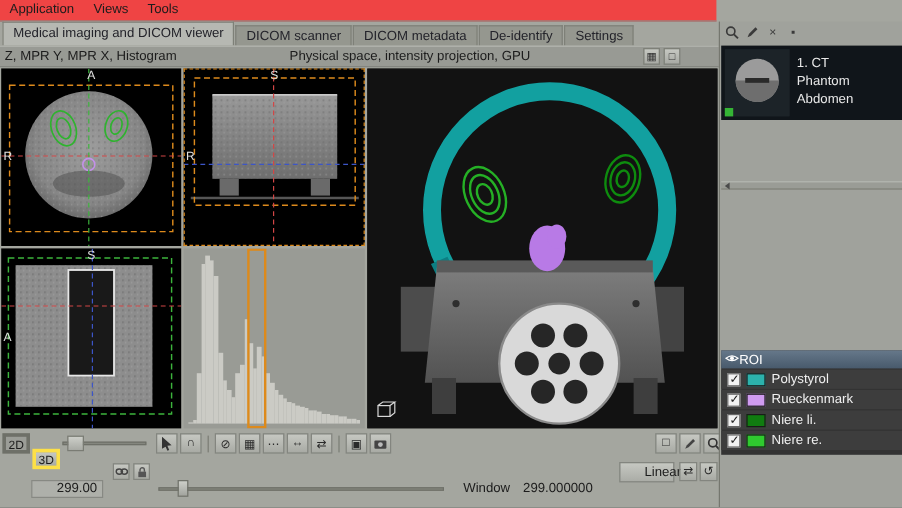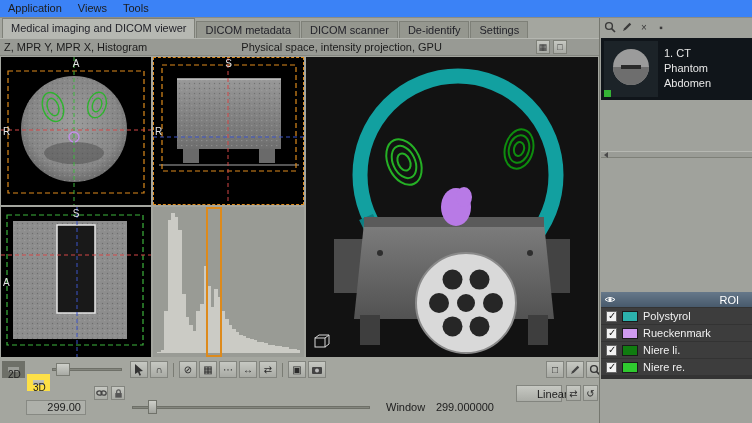--- a/index.html
+++ b/index.html
@@ -8,7 +8,7 @@
        font-family:"Liberation Sans",sans-serif;font-size:11px;color:#1c1c1c;overflow:hidden;}
 
   
-  .menubar{position:absolute;left:0;top:0;width:752px;height:18px;background:#3b82f6;
+  .menubar{position:absolute;left:0;top:0;width:597px;height:18px;background:#ef4444;
            border-bottom:1px solid #8a8c86;display:flex;align-items:center;}
   .menu-item{padding:1px 8px 2px;cursor:default;}
 

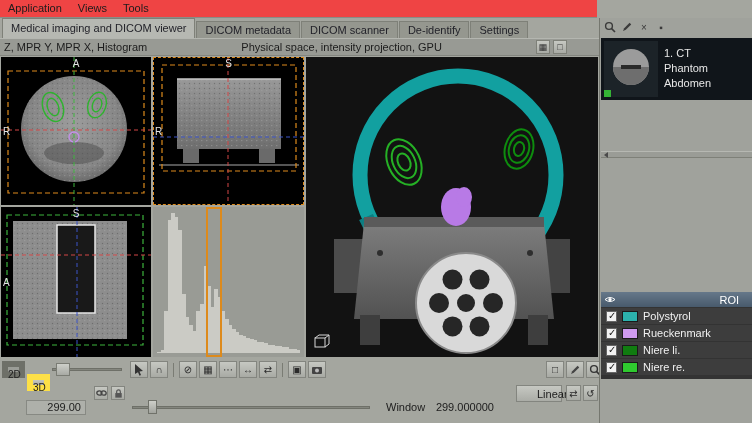--- a/index.html
+++ b/index.html
@@ -132,8 +132,8 @@
 
     <div class="tabbar">
       <div class="tab active">Medical imaging and DICOM viewer</div>
+      <div class="tab">DICOM scanner</div>
       <div class="tab">DICOM metadata</div>
-      <div class="tab">DICOM scanner</div>
       <div class="tab">De-identify</div>
       <div class="tab">Settings</div>
     </div>

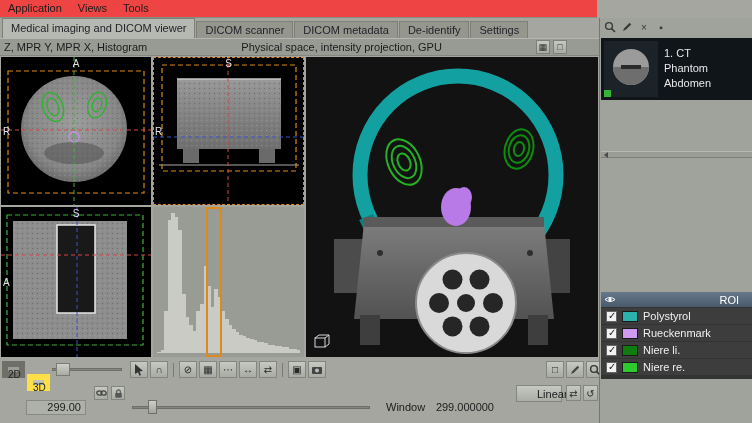--- a/index.html
+++ b/index.html
@@ -111,7 +111,7 @@
   .roi-panel{position:absolute;left:1px;top:274px;width:151px;background:#333;padding-bottom:4px;}
   .roi-header{height:15px;display:flex;align-items:center;background:linear-gradient(#66788a,#485a6c);
               color:#fff;padding:0 3px;}
-  .roi-title{flex:1;text-align:right;margin-right:10px;}
+  .roi-title{flex:1;text-align:left;margin-right:10px;}
   .roi-row{display:flex;align-items:center;height:16px;background:#3d3d3d;margin-top:1px;color:#f0f0f0;}
   .cb{width:11px;height:11px;background:#f2f2f2;border:1px solid #666;margin-left:5px;position:relative;flex:none;}
   .cb::after{content:"✓";position:absolute;left:1px;top:-2px;font-size:10px;color:#1a1a1a;}

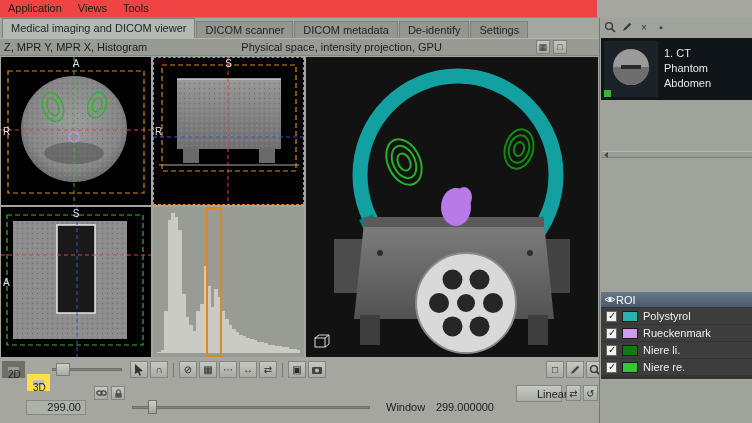--- a/index.html
+++ b/index.html
@@ -53,7 +53,7 @@
   .toolbar-row{position:absolute;left:0;top:342px;width:599px;height:19px;}
   .tbtn{width:18px;height:17px;border:1px solid #83857f;background:linear-gradient(#c6c8c2,#a8aaa4);
         display:inline-flex;align-items:center;justify-content:center;font-size:10px;color:#2a2a2a;}
-  .mode-btn{position:absolute;top:1px;width:23px;height:17px;border:6px solid #fde047;
+  .mode-btn{position:absolute;top:1px;width:23px;height:17px;border:3px solid #fde047;
             background:linear-gradient(#c6c8c2,#a8aaa4);text-align:center;line-height:15px;font-size:10px;}
   .mode-btn.pressed{background:#9b9d97;border-color:#6e7068;}
   .mini-slider{position:absolute;left:52px;top:1px;width:70px;height:17px;}

